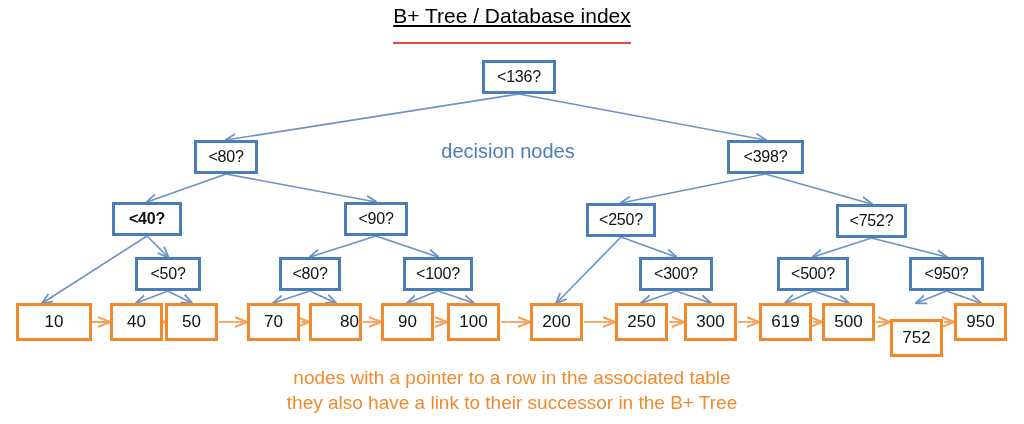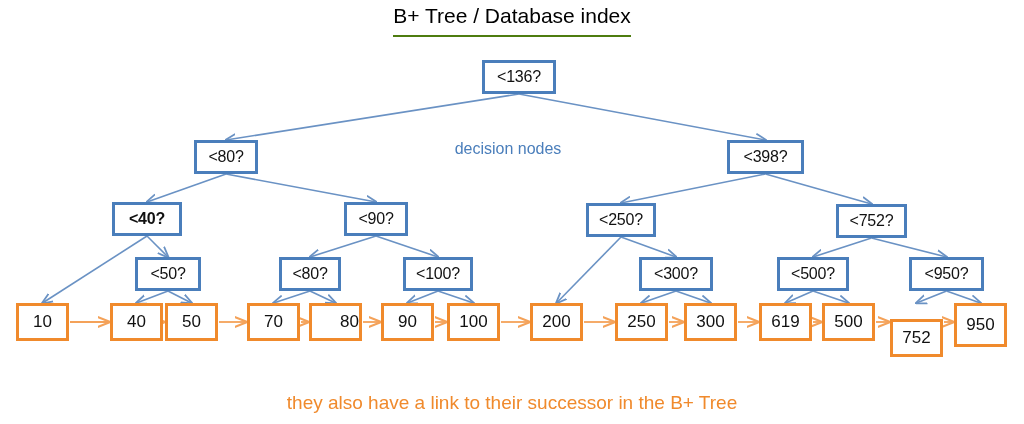--- a/index.html
+++ b/index.html
@@ -34,8 +34,9 @@
     font-family: "Liberation Sans", sans-serif;
   }
   .title span {
-    border-bottom: 2px solid #4d7c0f;
-    padding-bottom: 8px;
+    border-bottom: 2px solid #ef4444;
+    padding-bottom: 15px;
+    text-decoration: underline;
   }
   .node {
     position: absolute;

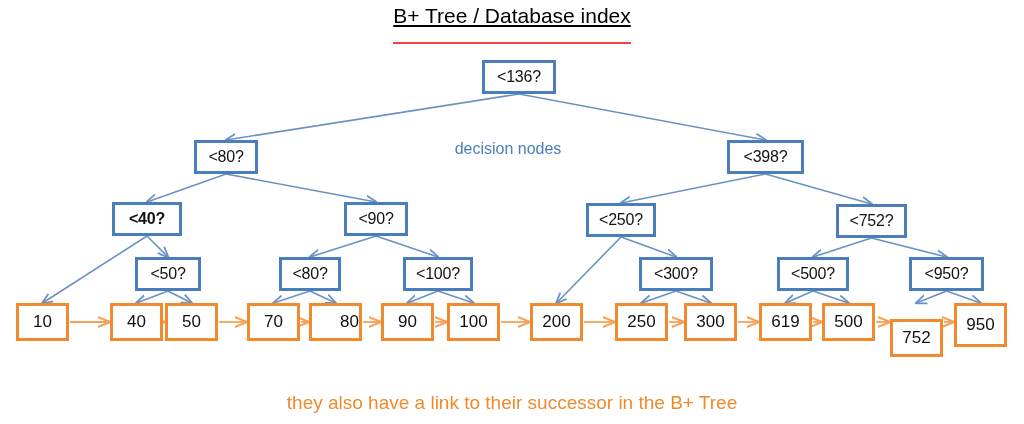--- a/index.html
+++ b/index.html
@@ -60,7 +60,7 @@
   }
   .decision-label {
     position: absolute;
-    font-size: 16px;
+    font-size: 20px;
     color: #4a7ebb;
     white-space: nowrap;
     z-index: 4;

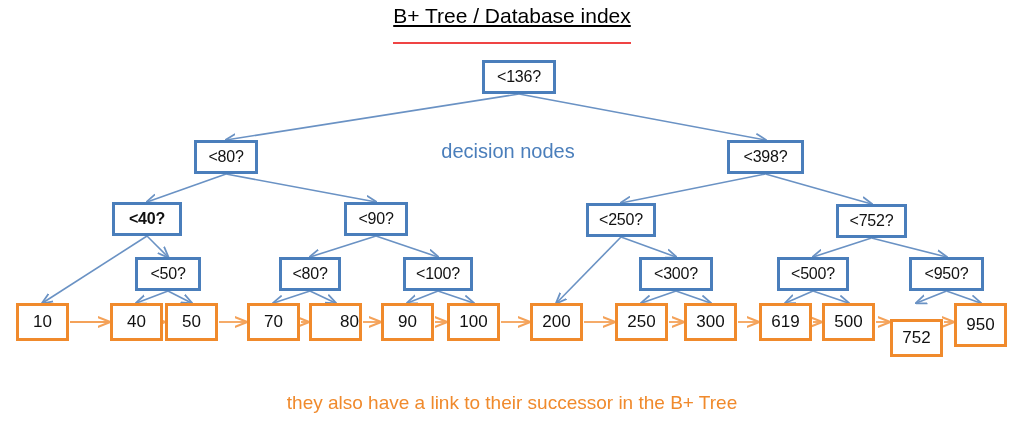--- a/index.html
+++ b/index.html
@@ -172,7 +172,7 @@
       <div class="node decision-node" style="left: 909px; top: 257px; width: 75px; height: 34px;">
         <span>&lt;950?</span>
       </div>
-      <div class="node leaf-node" style="left: 16px; top: 303px; width: 53px; height: 38px; text-align: right;">
+      <div class="node leaf-node" style="left: 16px; top: 303px; width: 76px; height: 38px; text-align: right;">
         <span>10</span>
       </div>
       <div class="node leaf-node" style="left: 110px; top: 303px; width: 53px; height: 38px;">

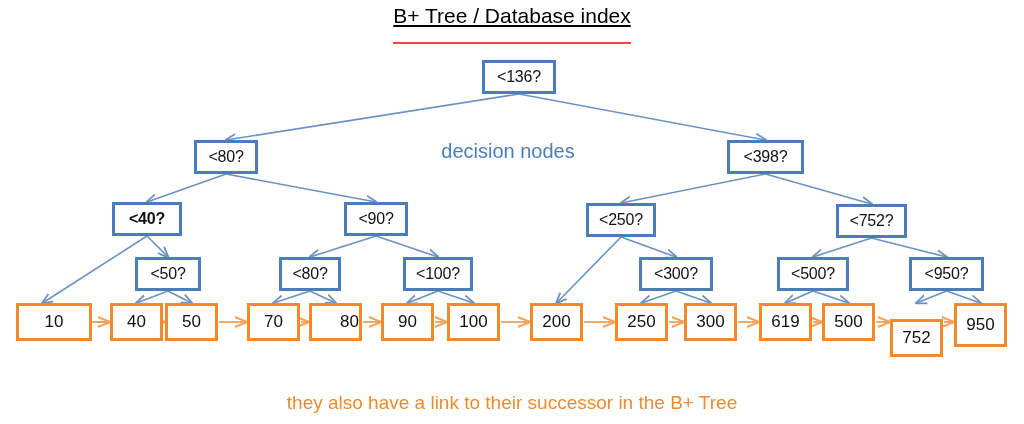--- a/index.html
+++ b/index.html
@@ -211,7 +211,7 @@
       <div class="node leaf-node" style="left: 890px; top: 319px; width: 53px; height: 38px;">
         <span>752</span>
       </div>
-      <div class="node leaf-node" style="left: 954px; top: 303px; width: 53px; height: 44px;">
+      <div class="node leaf-node" style="left: 954px; top: 303px; width: 53px; height: 38px;">
         <span>950</span>
       </div>
     </div>

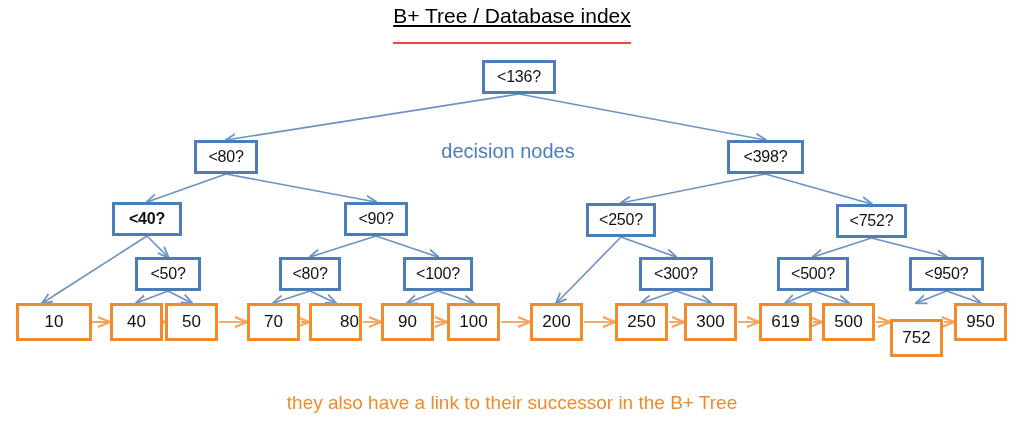--- a/index.html
+++ b/index.html
@@ -218,6 +218,7 @@
 
   <div class="decision-label" style="left:418px; top:140px; width:180px; text-align:center;">decision nodes</div>
 
+  <div class="caption" style="top:365px;">nodes with a pointer to a row in the associated table</div>
   <div class="caption" style="top:390px;">they also have a link to their successor in the B+ Tree</div>
 
 </div>

